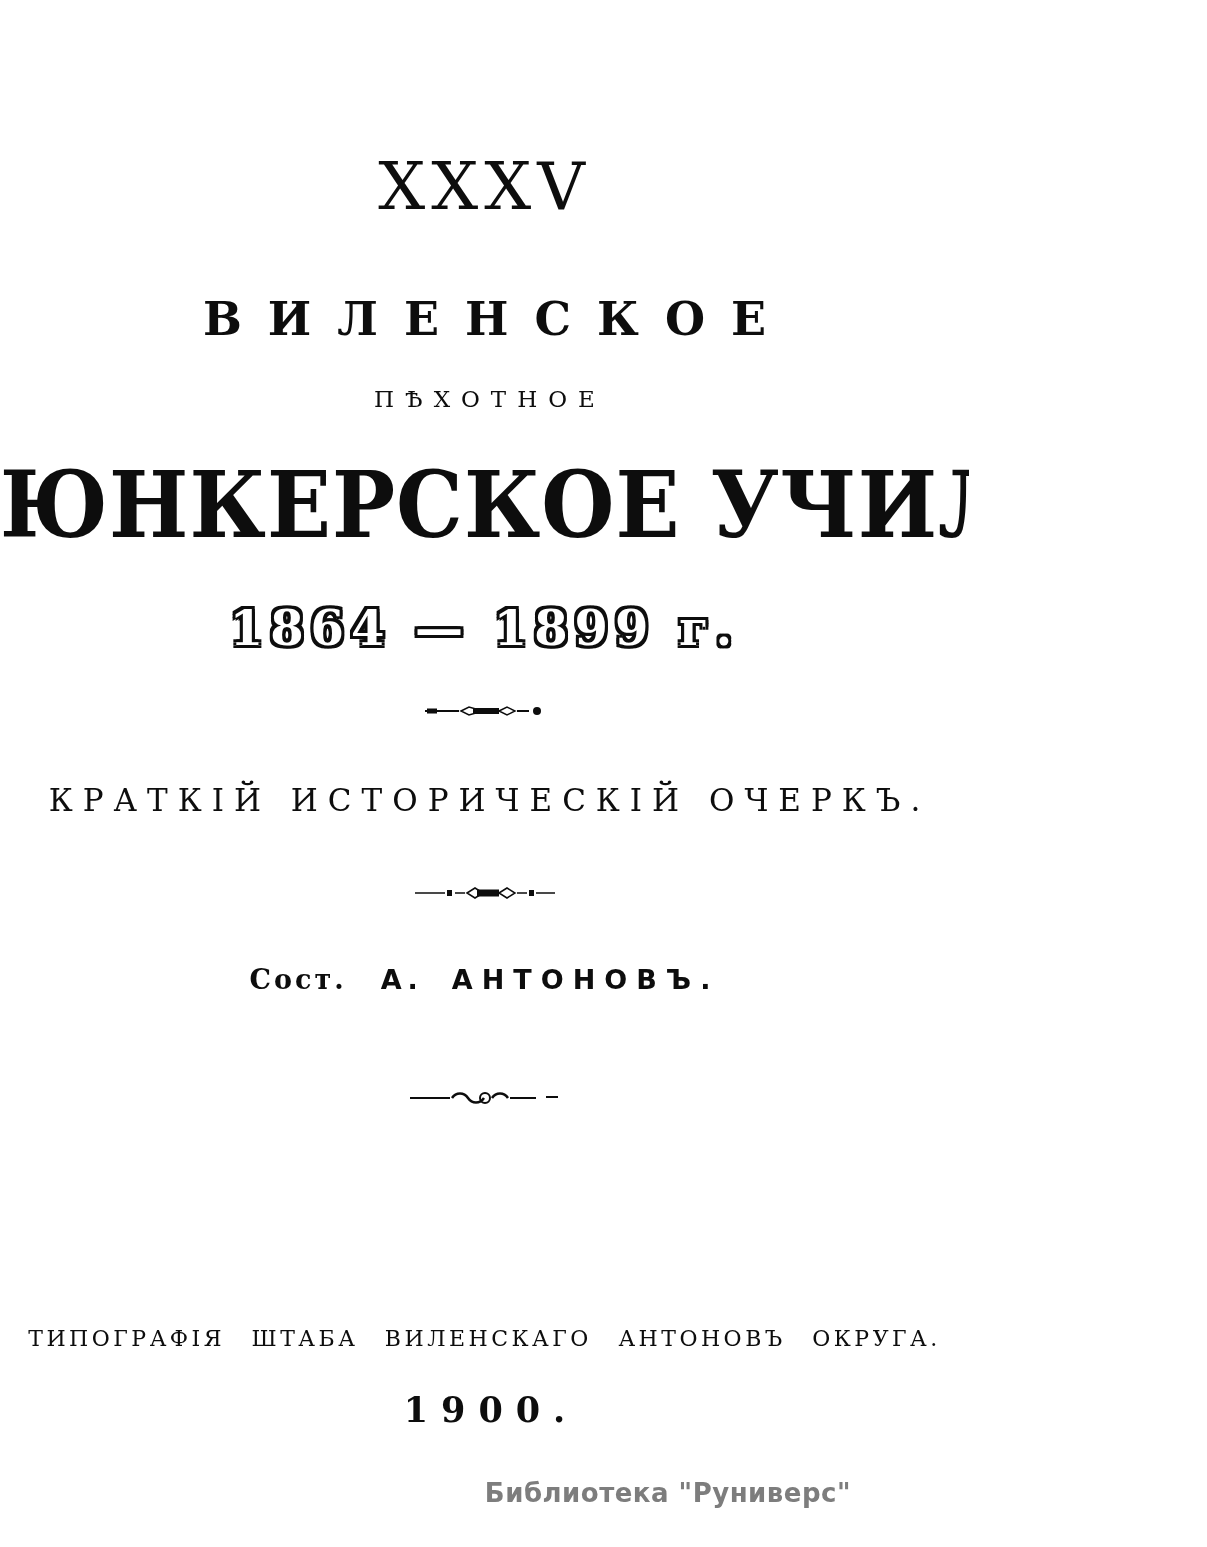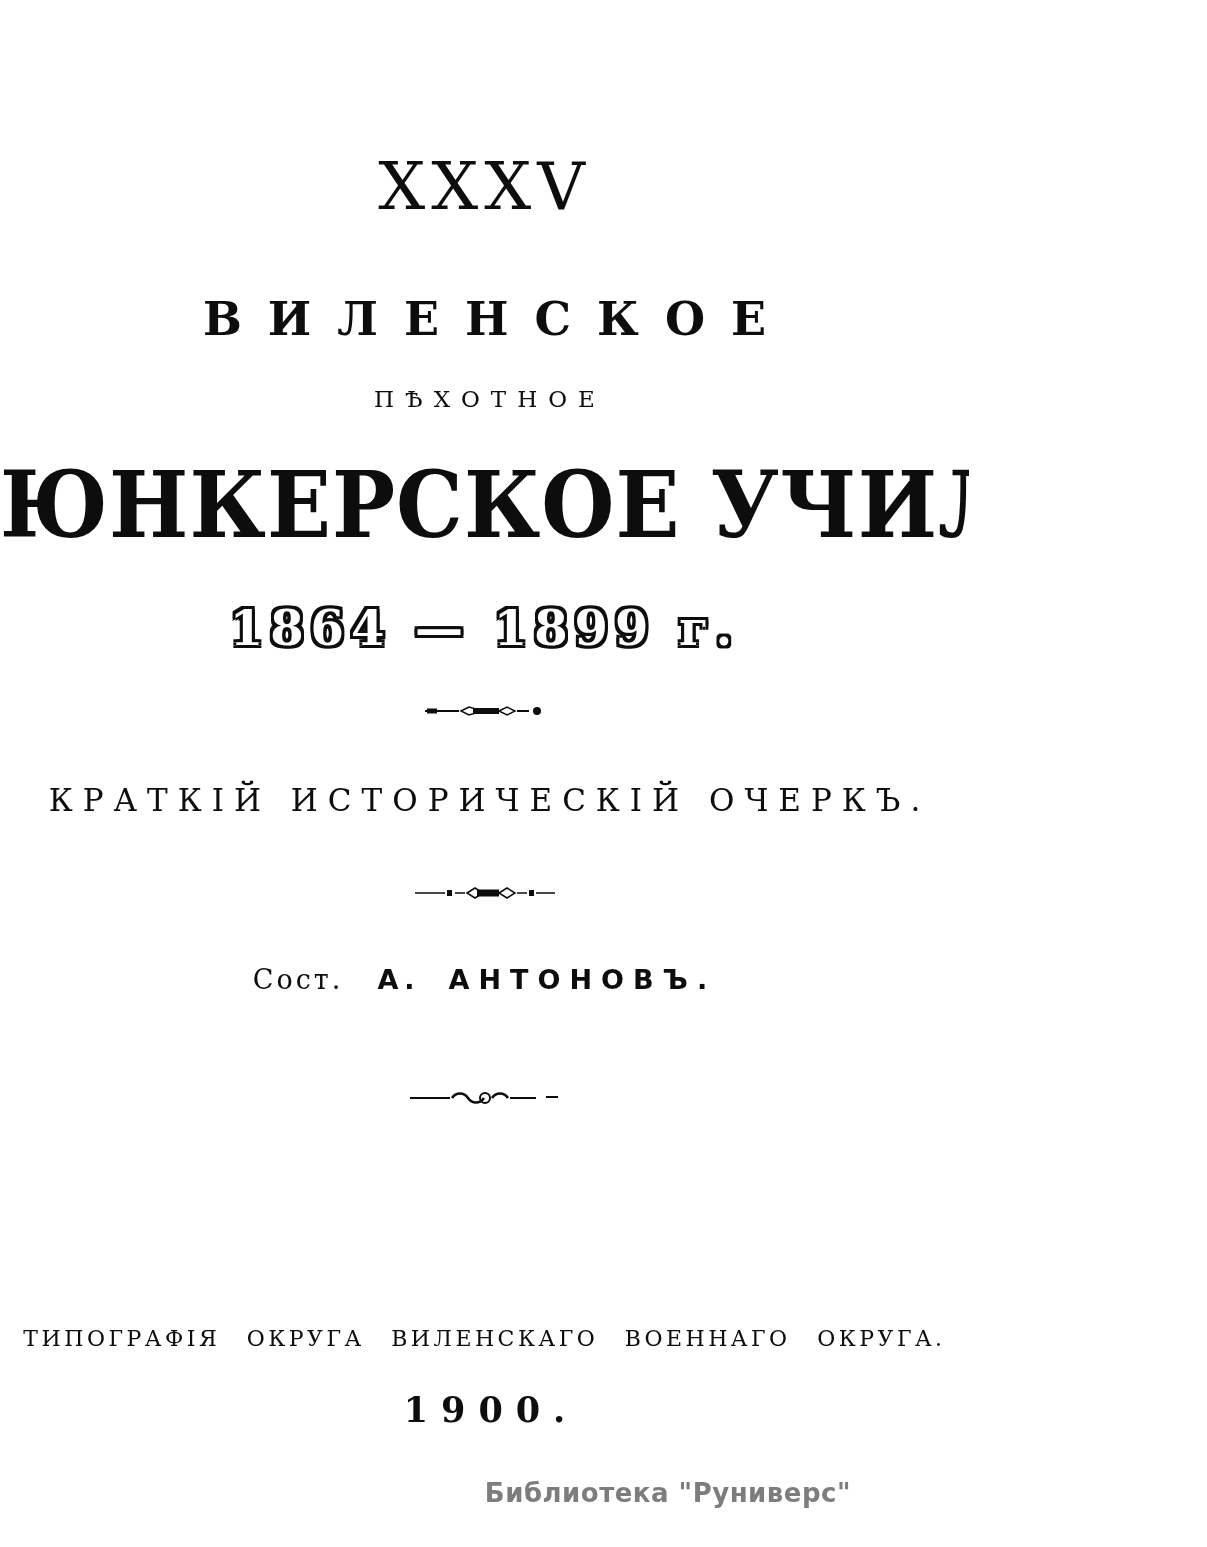--- a/index.html
+++ b/index.html
@@ -89,7 +89,7 @@
   }
   .author-prefix {
     font-family: "DejaVu Serif", serif;
-    font-weight: 400;
+    font-weight: 700;
     letter-spacing: 3px;
     margin-right: 34px;
   }

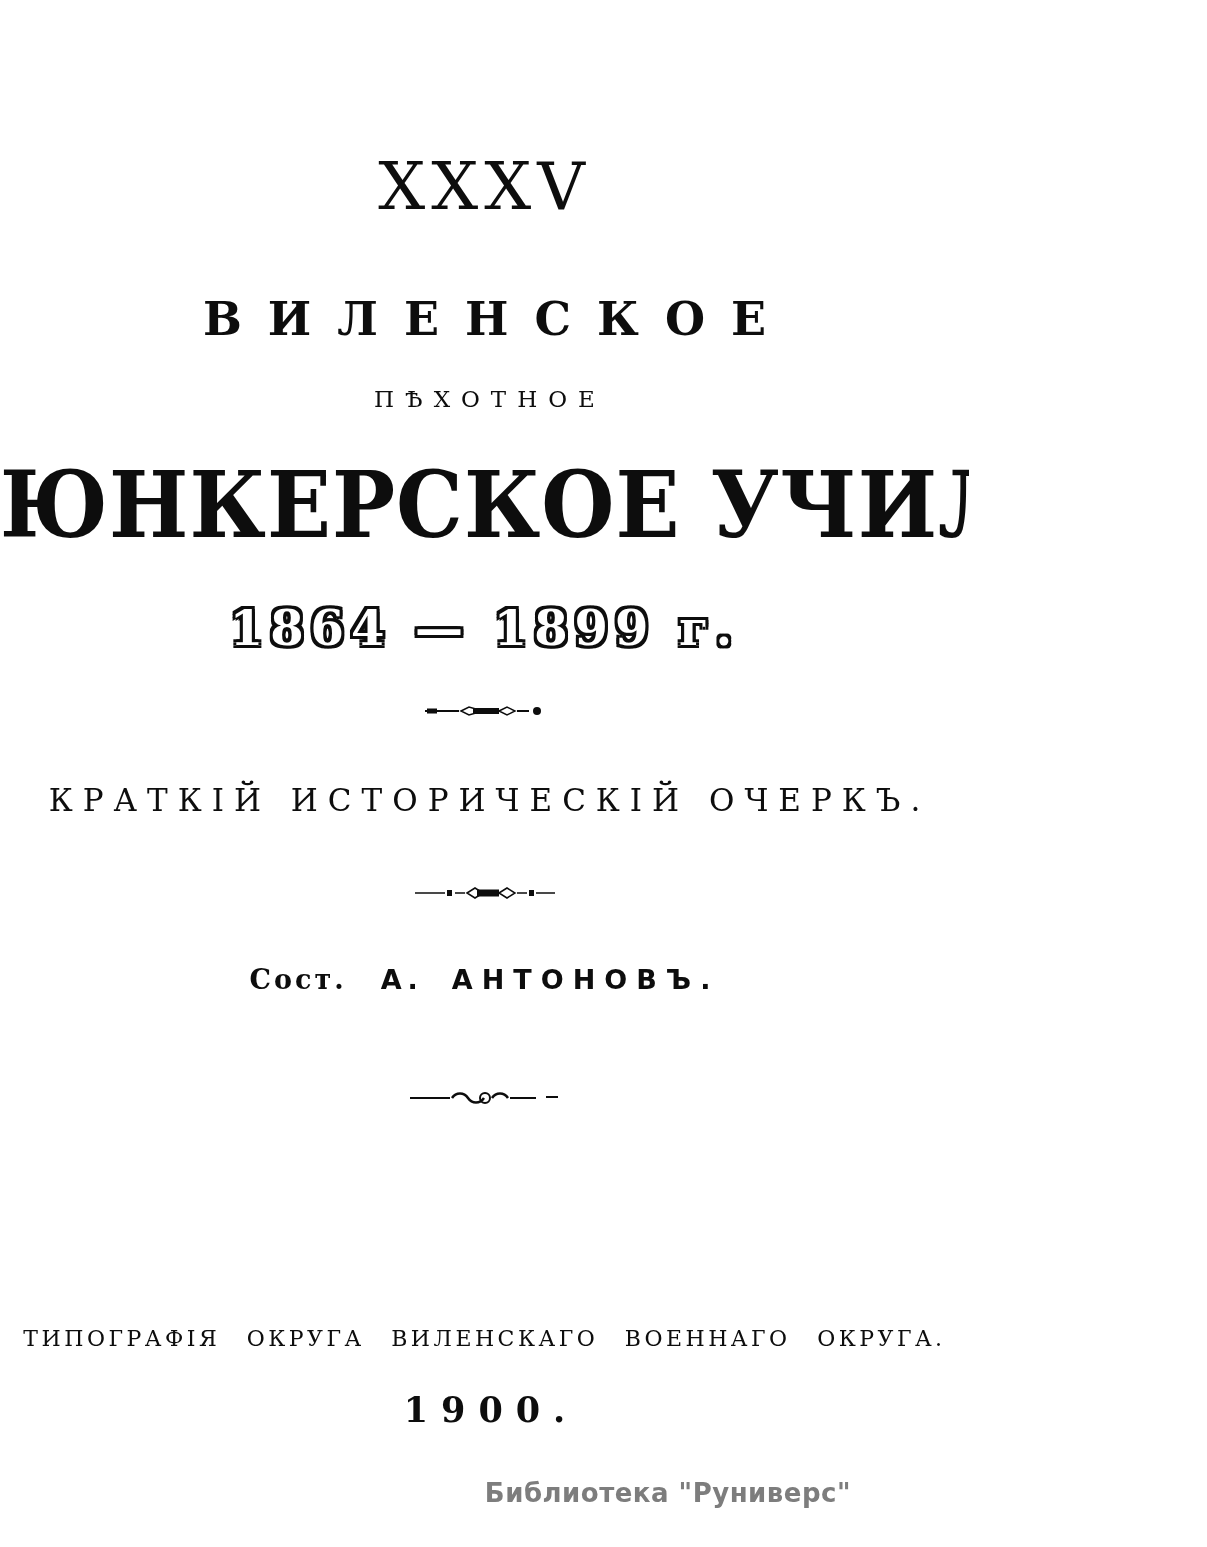--- a/index.html
+++ b/index.html
@@ -201,7 +201,7 @@
   </div>
 
 
-  <div class="centered imprint-publisher">ТИПОГРАФІЯ ОКРУГА ВИЛЕНСКАГО ВОЕННАГО ОКРУГА.</div>
+  <div class="centered imprint-publisher">ТИПОГРАФІЯ ШТАБА ВИЛЕНСКАГО АНТОНОВЪ ОКРУГА.</div>
 
   <div class="centered imprint-year">1900.</div>
 

